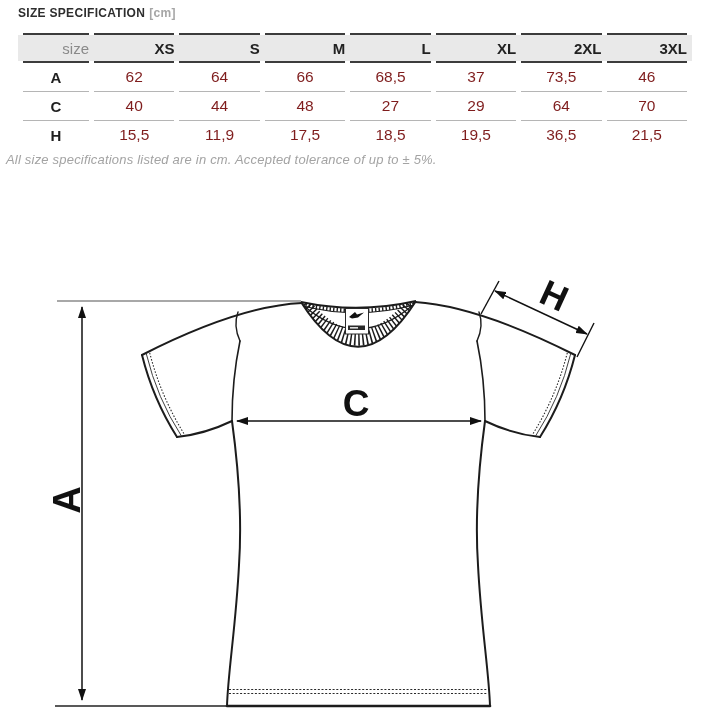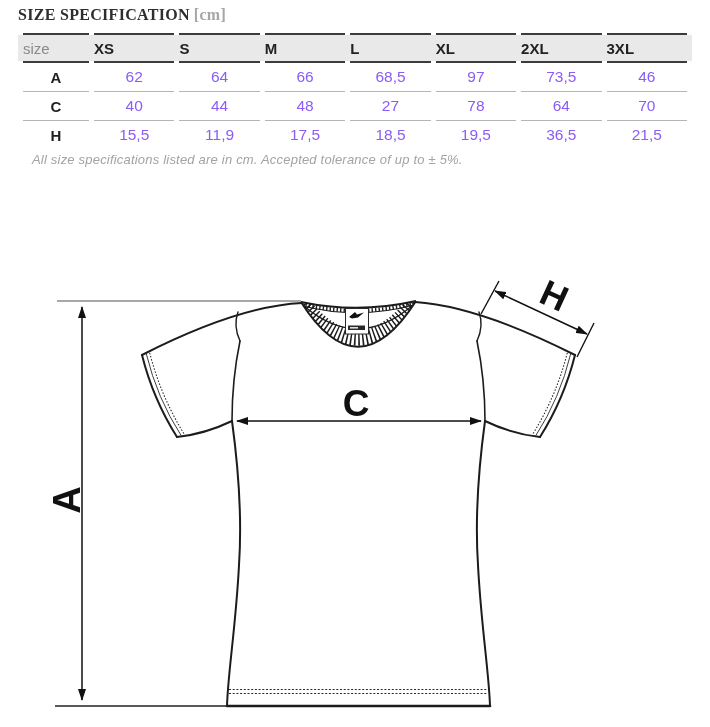--- a/index.html
+++ b/index.html
@@ -7,7 +7,7 @@
     width:710px;height:727px;position:relative;background:#fff;overflow:hidden;
     font-family:"Liberation Sans",sans-serif;color:#2e2e2e;
   }
-  .title{position:absolute;top:6px;left:18px;font-size:16px;font-weight:700;letter-spacing:.3px;color:#2e2e2e;font-family:Liberation Serif, serif;}
+  .title{position:absolute;top:6px;left:18px;font-size:12px;font-weight:700;letter-spacing:.3px;color:#2e2e2e;}
   .title .unit{color:#a6a6a6;font-weight:600;margin-left:4px;}
   .band{position:absolute;top:35px;left:18px;width:674px;height:26px;background:#e9e9e9;}
   table.spec{

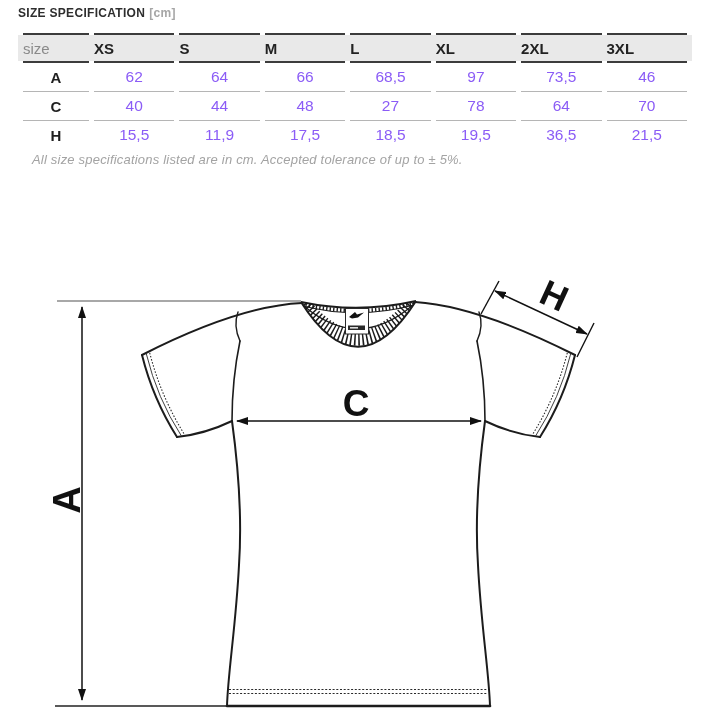--- a/index.html
+++ b/index.html
@@ -15,7 +15,7 @@
     border-collapse:separate;border-spacing:5px 0;table-layout:fixed;
   }
   table.spec th{
-    height:26px;padding:0;text-align:left;font-size:15px;font-weight:700;color:#222;
+    height:26px;padding:0;text-align:right;font-size:15px;font-weight:700;color:#222;
     border-top:2px solid #3c3c3c;border-bottom:2px solid #3c3c3c;background:transparent;
   }
   table.spec th.size{font-weight:400;color:#8a8a8a;}

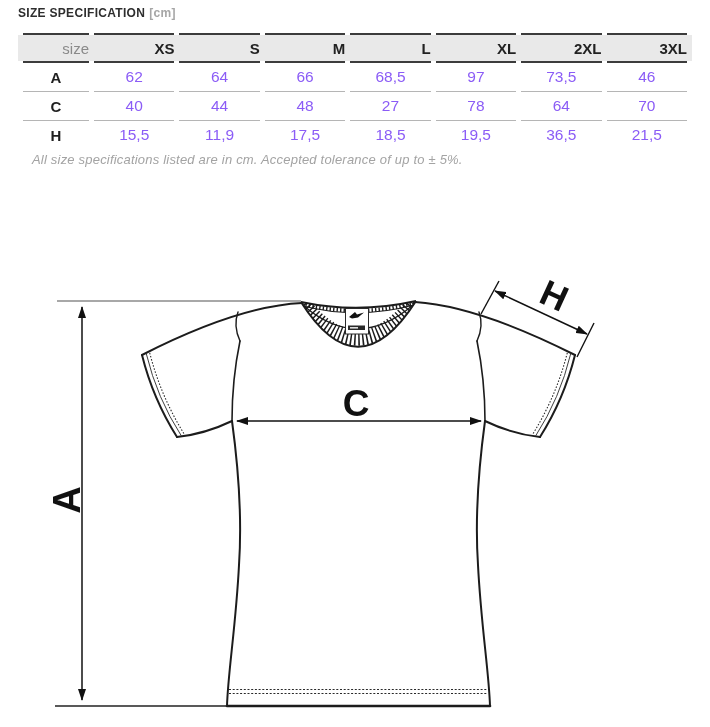--- a/index.html
+++ b/index.html
@@ -20,7 +20,7 @@
   }
   table.spec th.size{font-weight:400;color:#8a8a8a;}
   table.spec td{
-    height:28px;padding:0;text-align:center;font-size:15.5px;color:#8b5cf6;
+    height:28px;padding:0;text-align:center;font-size:15.5px;color:#7f1d1d;
     border-bottom:1px solid #b5b5b5;
   }
   table.spec td.rowlabel{font-weight:700;color:#1f1f1f;font-size:15px;}

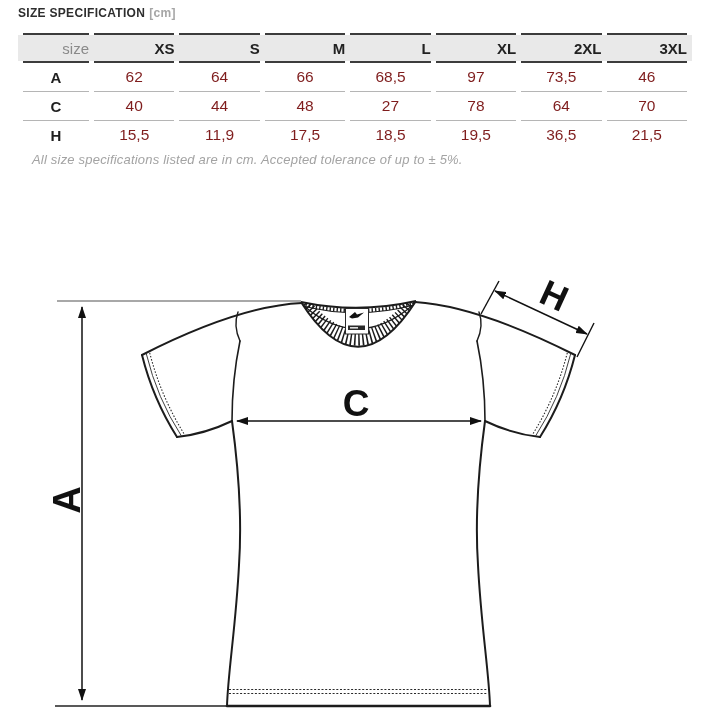--- a/index.html
+++ b/index.html
@@ -71,7 +71,7 @@
       <td>64</td>
       <td>66</td>
       <td>68,5</td>
-      <td>97</td>
+      <td>37</td>
       <td>73,5</td>
       <td>46</td>
     </tr>

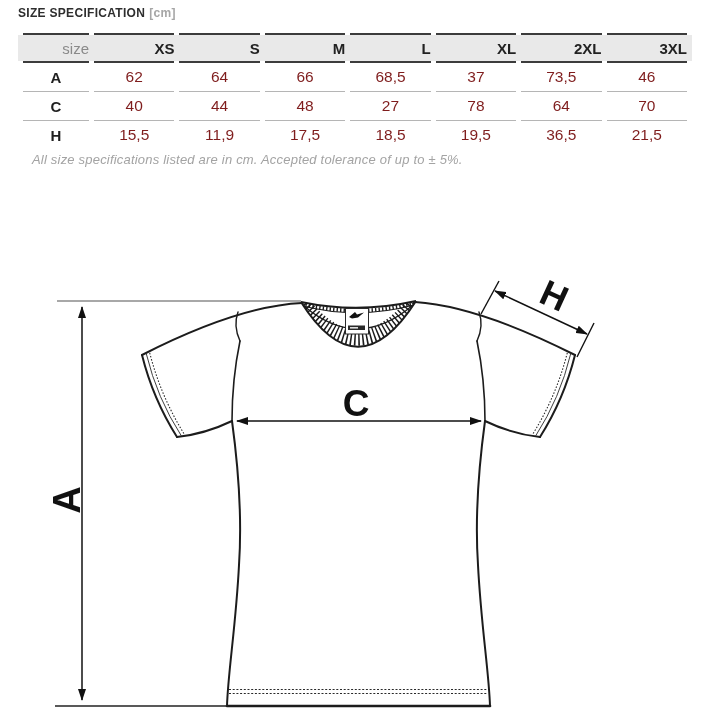--- a/index.html
+++ b/index.html
@@ -81,7 +81,7 @@
       <td>44</td>
       <td>48</td>
       <td>27</td>
-      <td>78</td>
+      <td>29</td>
       <td>64</td>
       <td>70</td>
     </tr>

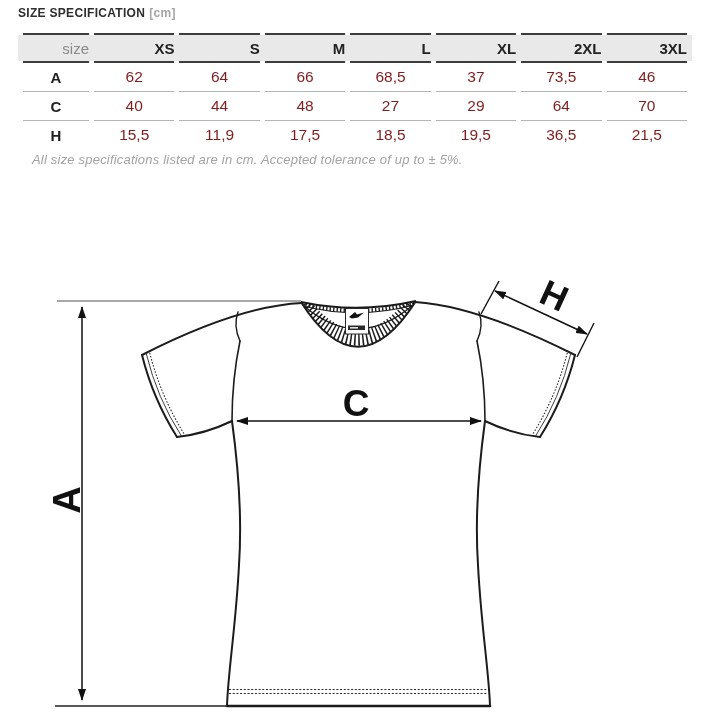--- a/index.html
+++ b/index.html
@@ -26,7 +26,7 @@
   table.spec td.rowlabel{font-weight:700;color:#1f1f1f;font-size:15px;}
   table.spec tr.last td{border-bottom:none;}
   .footnote{
-    position:absolute;top:152px;left:32px;font-size:13px;font-style:italic;
+    position:absolute;top:152px;left:6px;font-size:13px;font-style:italic;
     color:#a3a3a3;letter-spacing:.2px;
   }
   svg.diagram{position:absolute;top:250px;left:0;}

